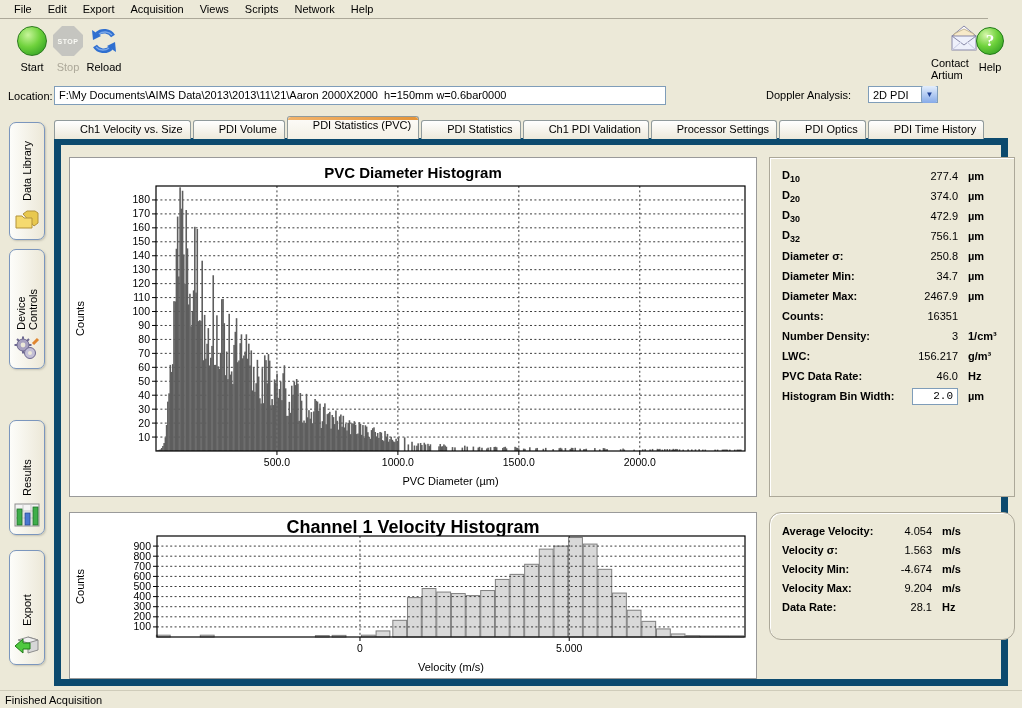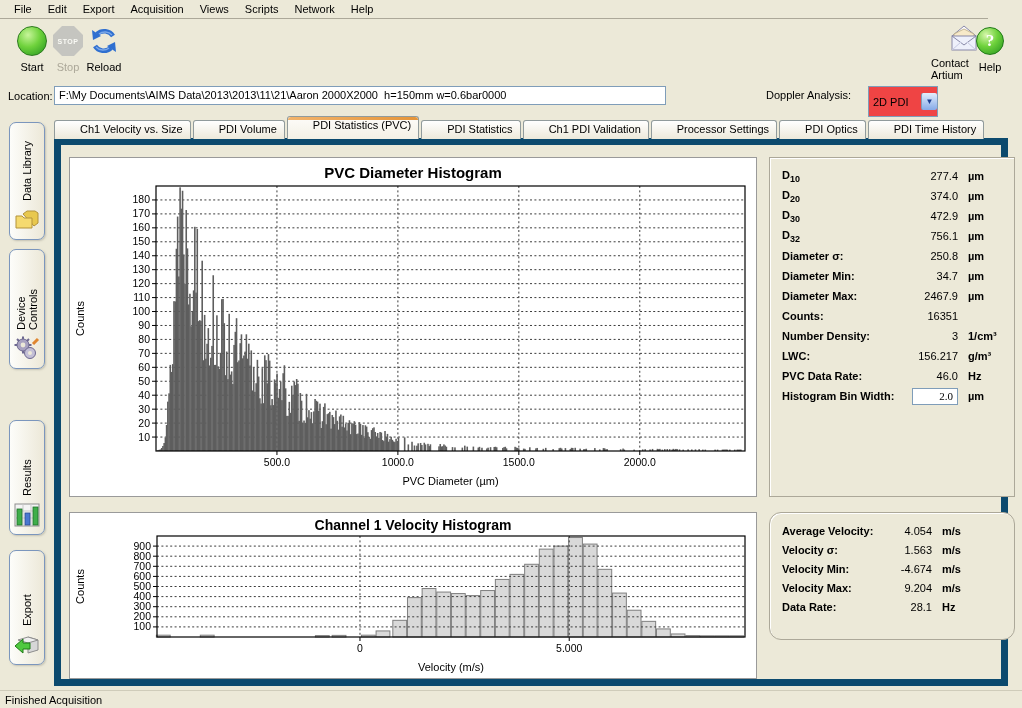--- a/index.html
+++ b/index.html
@@ -36,7 +36,7 @@
   .loc-field { position:absolute; left:54px; top:2px; width:612px; height:19px; background:#fff;
                border:1px solid #7f9db9; padding:2px 4px; font-size:11px; white-space:pre; overflow:hidden; }
   .dop-label { position:absolute; left:766px; top:5px; }
-  .combo { position:absolute; left:868px; top:2px; width:70px; height:31px; background:#ef4444;
+  .combo { position:absolute; left:868px; top:2px; width:70px; height:17px; background:#ffffff;
            border:1px solid #7f9db9; display:flex; align-items:center; }
   .combo .combo-value { flex:1; padding-left:4px; }
   .combo .combo-arrow { width:16px; height:17px; border-left:1px solid #7f9db9; border-radius:2px;

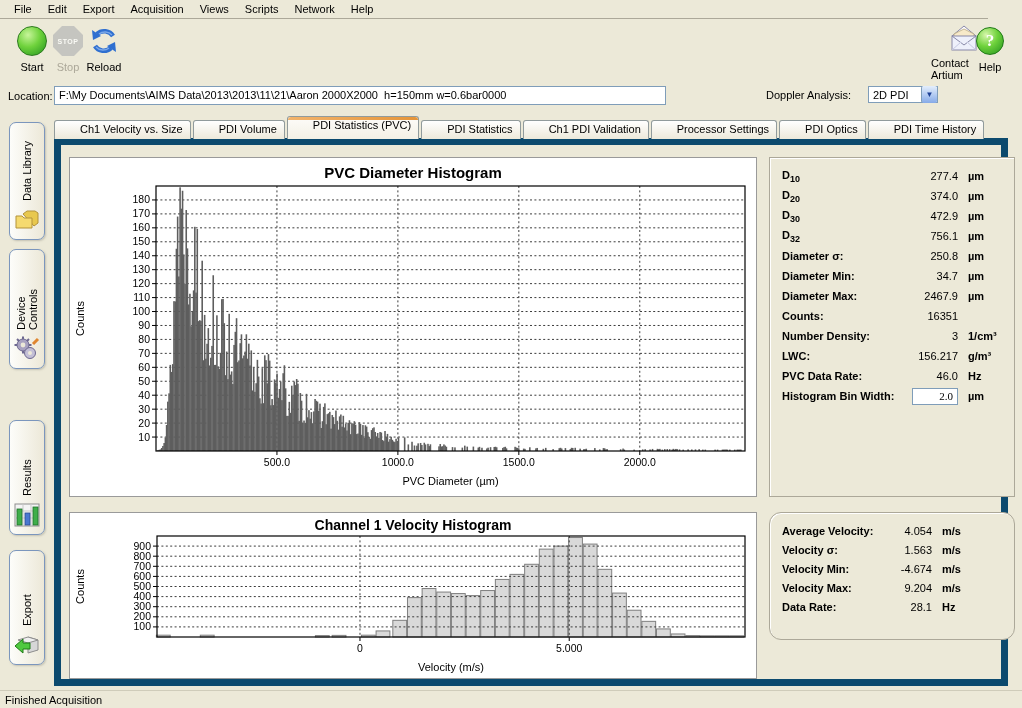--- a/index.html
+++ b/index.html
@@ -85,7 +85,7 @@
   #stats-vel .stat-value { width:50px; }
   #stats-vel .stat-unit { width:70px; }
   .stat-input { width:46px; height:17px; border:1px solid #7f9db9; background:#fff; text-align:right;
-                font-size:11px; font-family:Liberation Serif, serif; padding-right:4px; }
+                font-size:11px; font-family:Liberation Mono, monospace; padding-right:4px; }
 
   
   .statusbar { position:absolute; left:0; top:690px; width:1022px; height:18px; border-top:1px solid #cfccba;

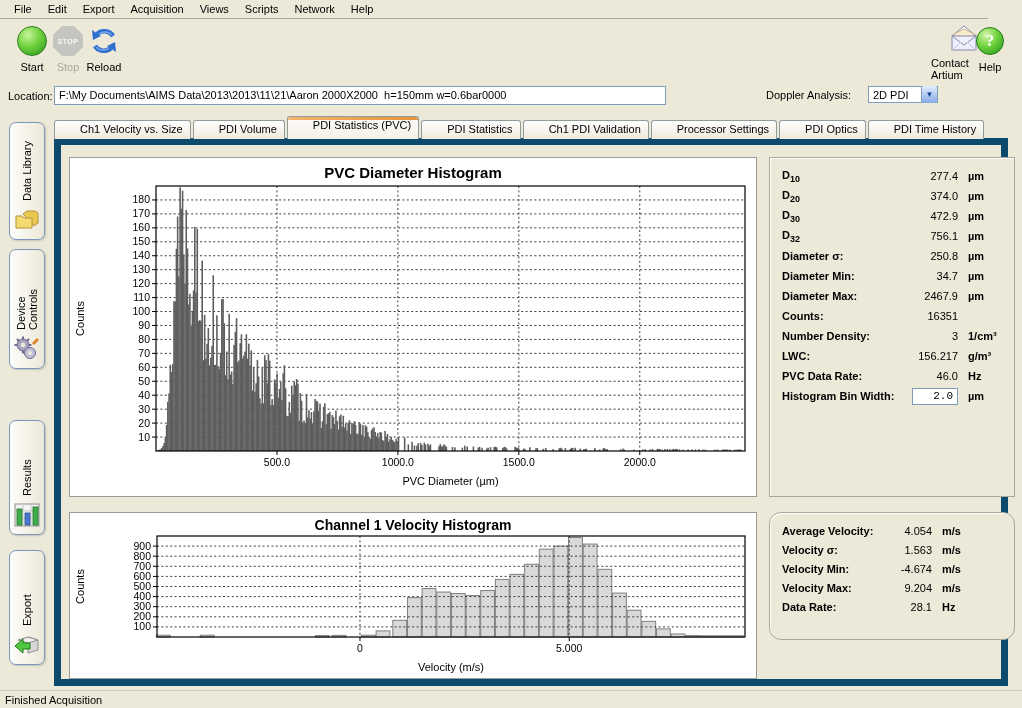--- a/index.html
+++ b/index.html
@@ -68,7 +68,7 @@
   #chart-pvc { left:8px; top:12px; width:688px; height:340px; }
   #chart-pvc .chart-title { top:6px; font-size:15px; }
   #chart-vel { left:8px; top:367px; width:688px; height:167px; }
-  #chart-vel .chart-title { top:4px; font-size:14px; }
+  #chart-vel .chart-title { top:4px; font-size:18px; }
   .chartbox svg { position:absolute; left:0; top:0; }
 
   

